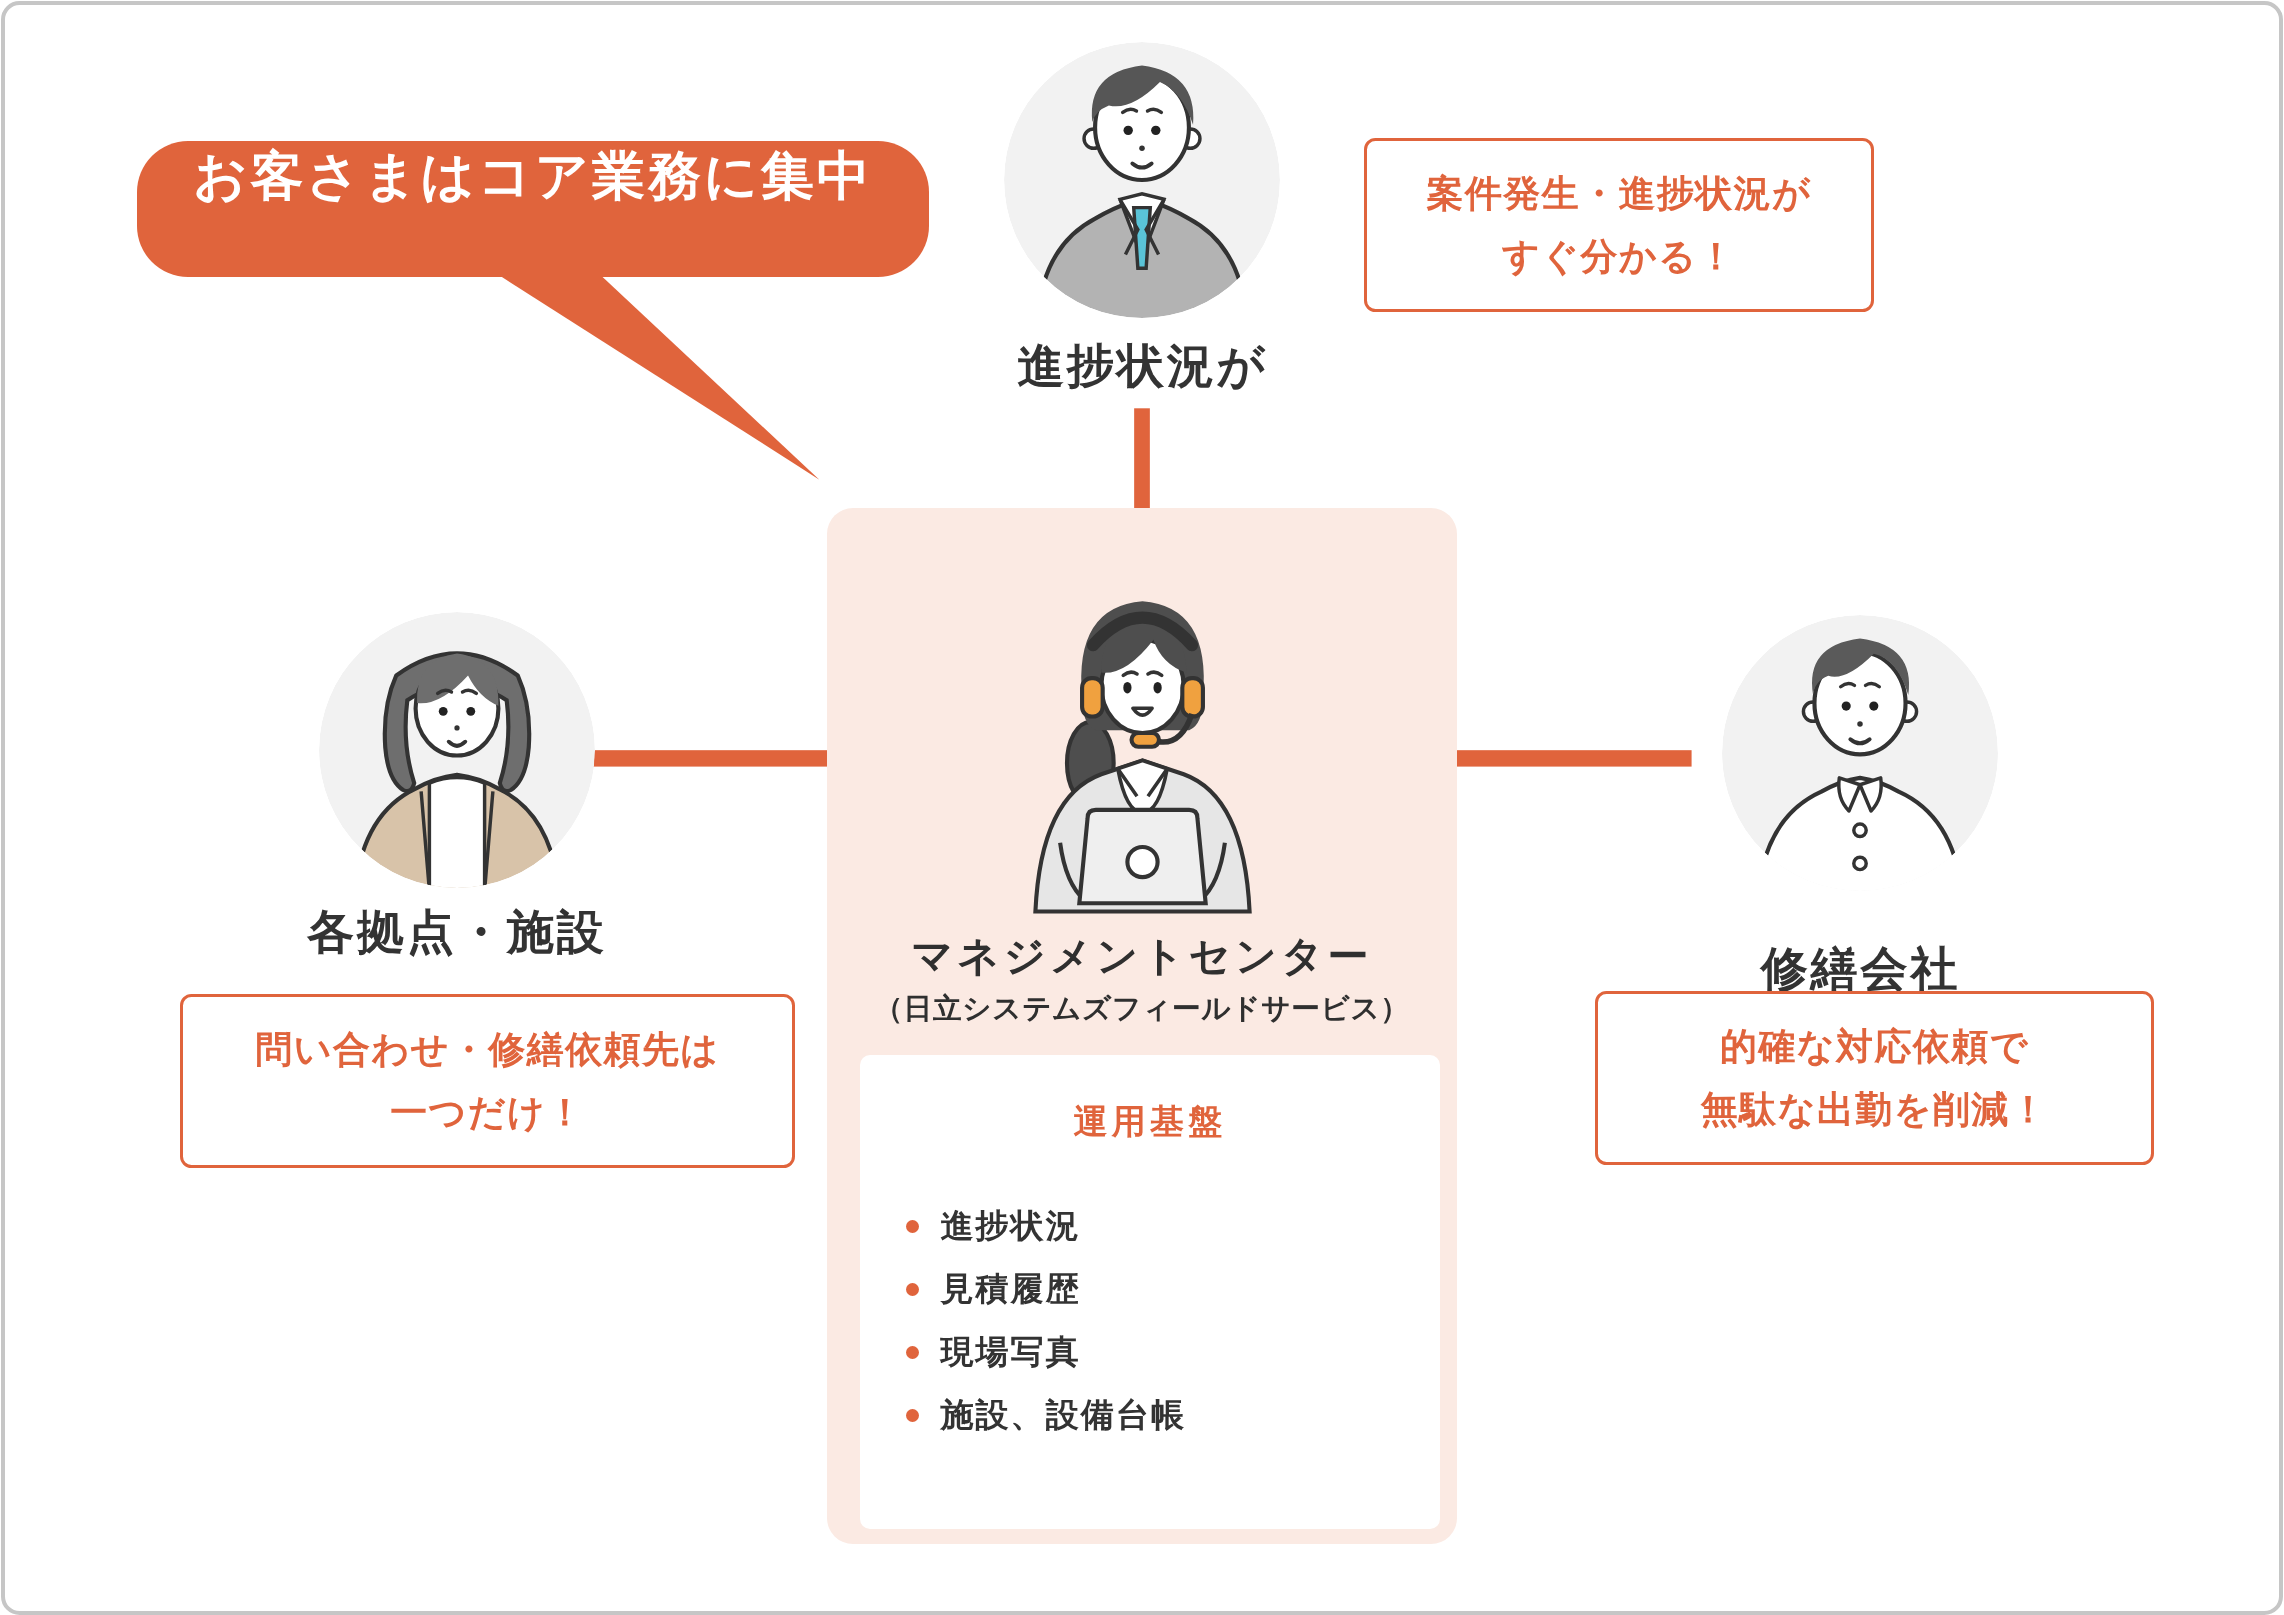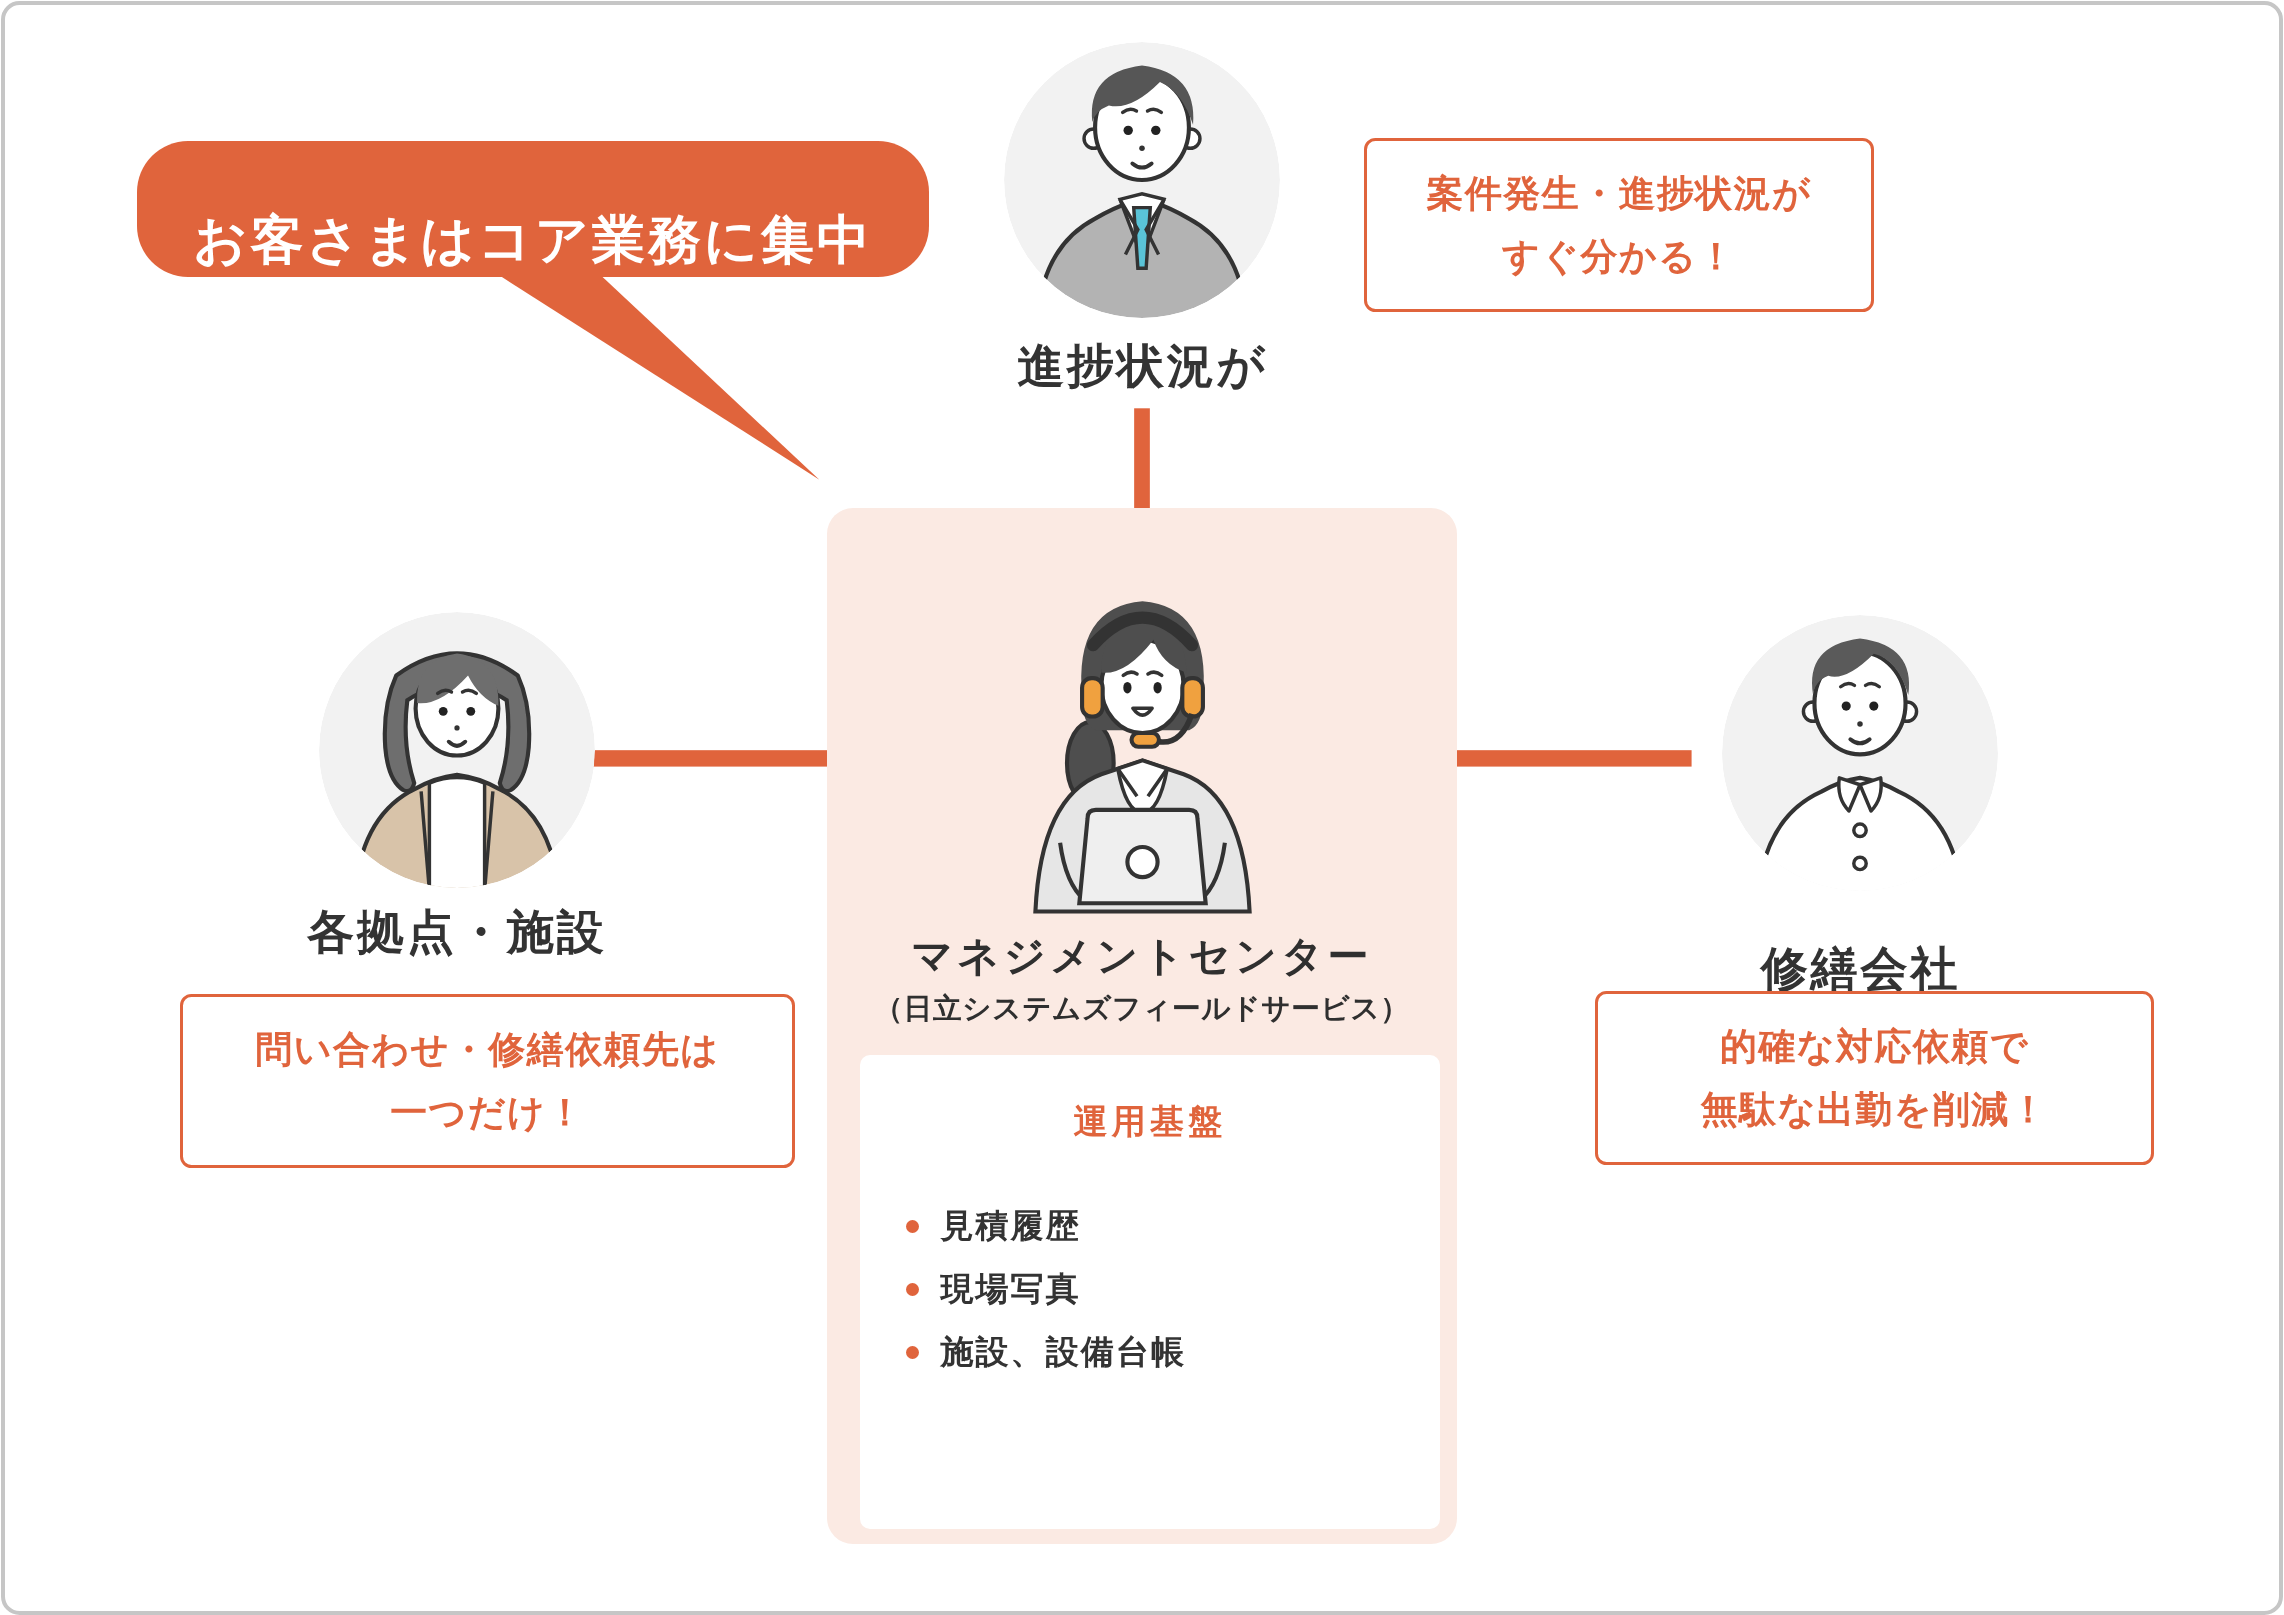--- a/index.html
+++ b/index.html
@@ -23,7 +23,7 @@
   .bubble{
     left:137px;top:141px;width:792px;height:136px;
     background:var(--accent);border-radius:51px;
-    display:flex;align-items:flex-end;justify-content:center;
+    display:flex;align-items:flex-start;justify-content:center;
     color:#fff;font-size:53px;font-weight:800;letter-spacing:2.9px;
   }
   .avatar{border-radius:50%;overflow:hidden;}

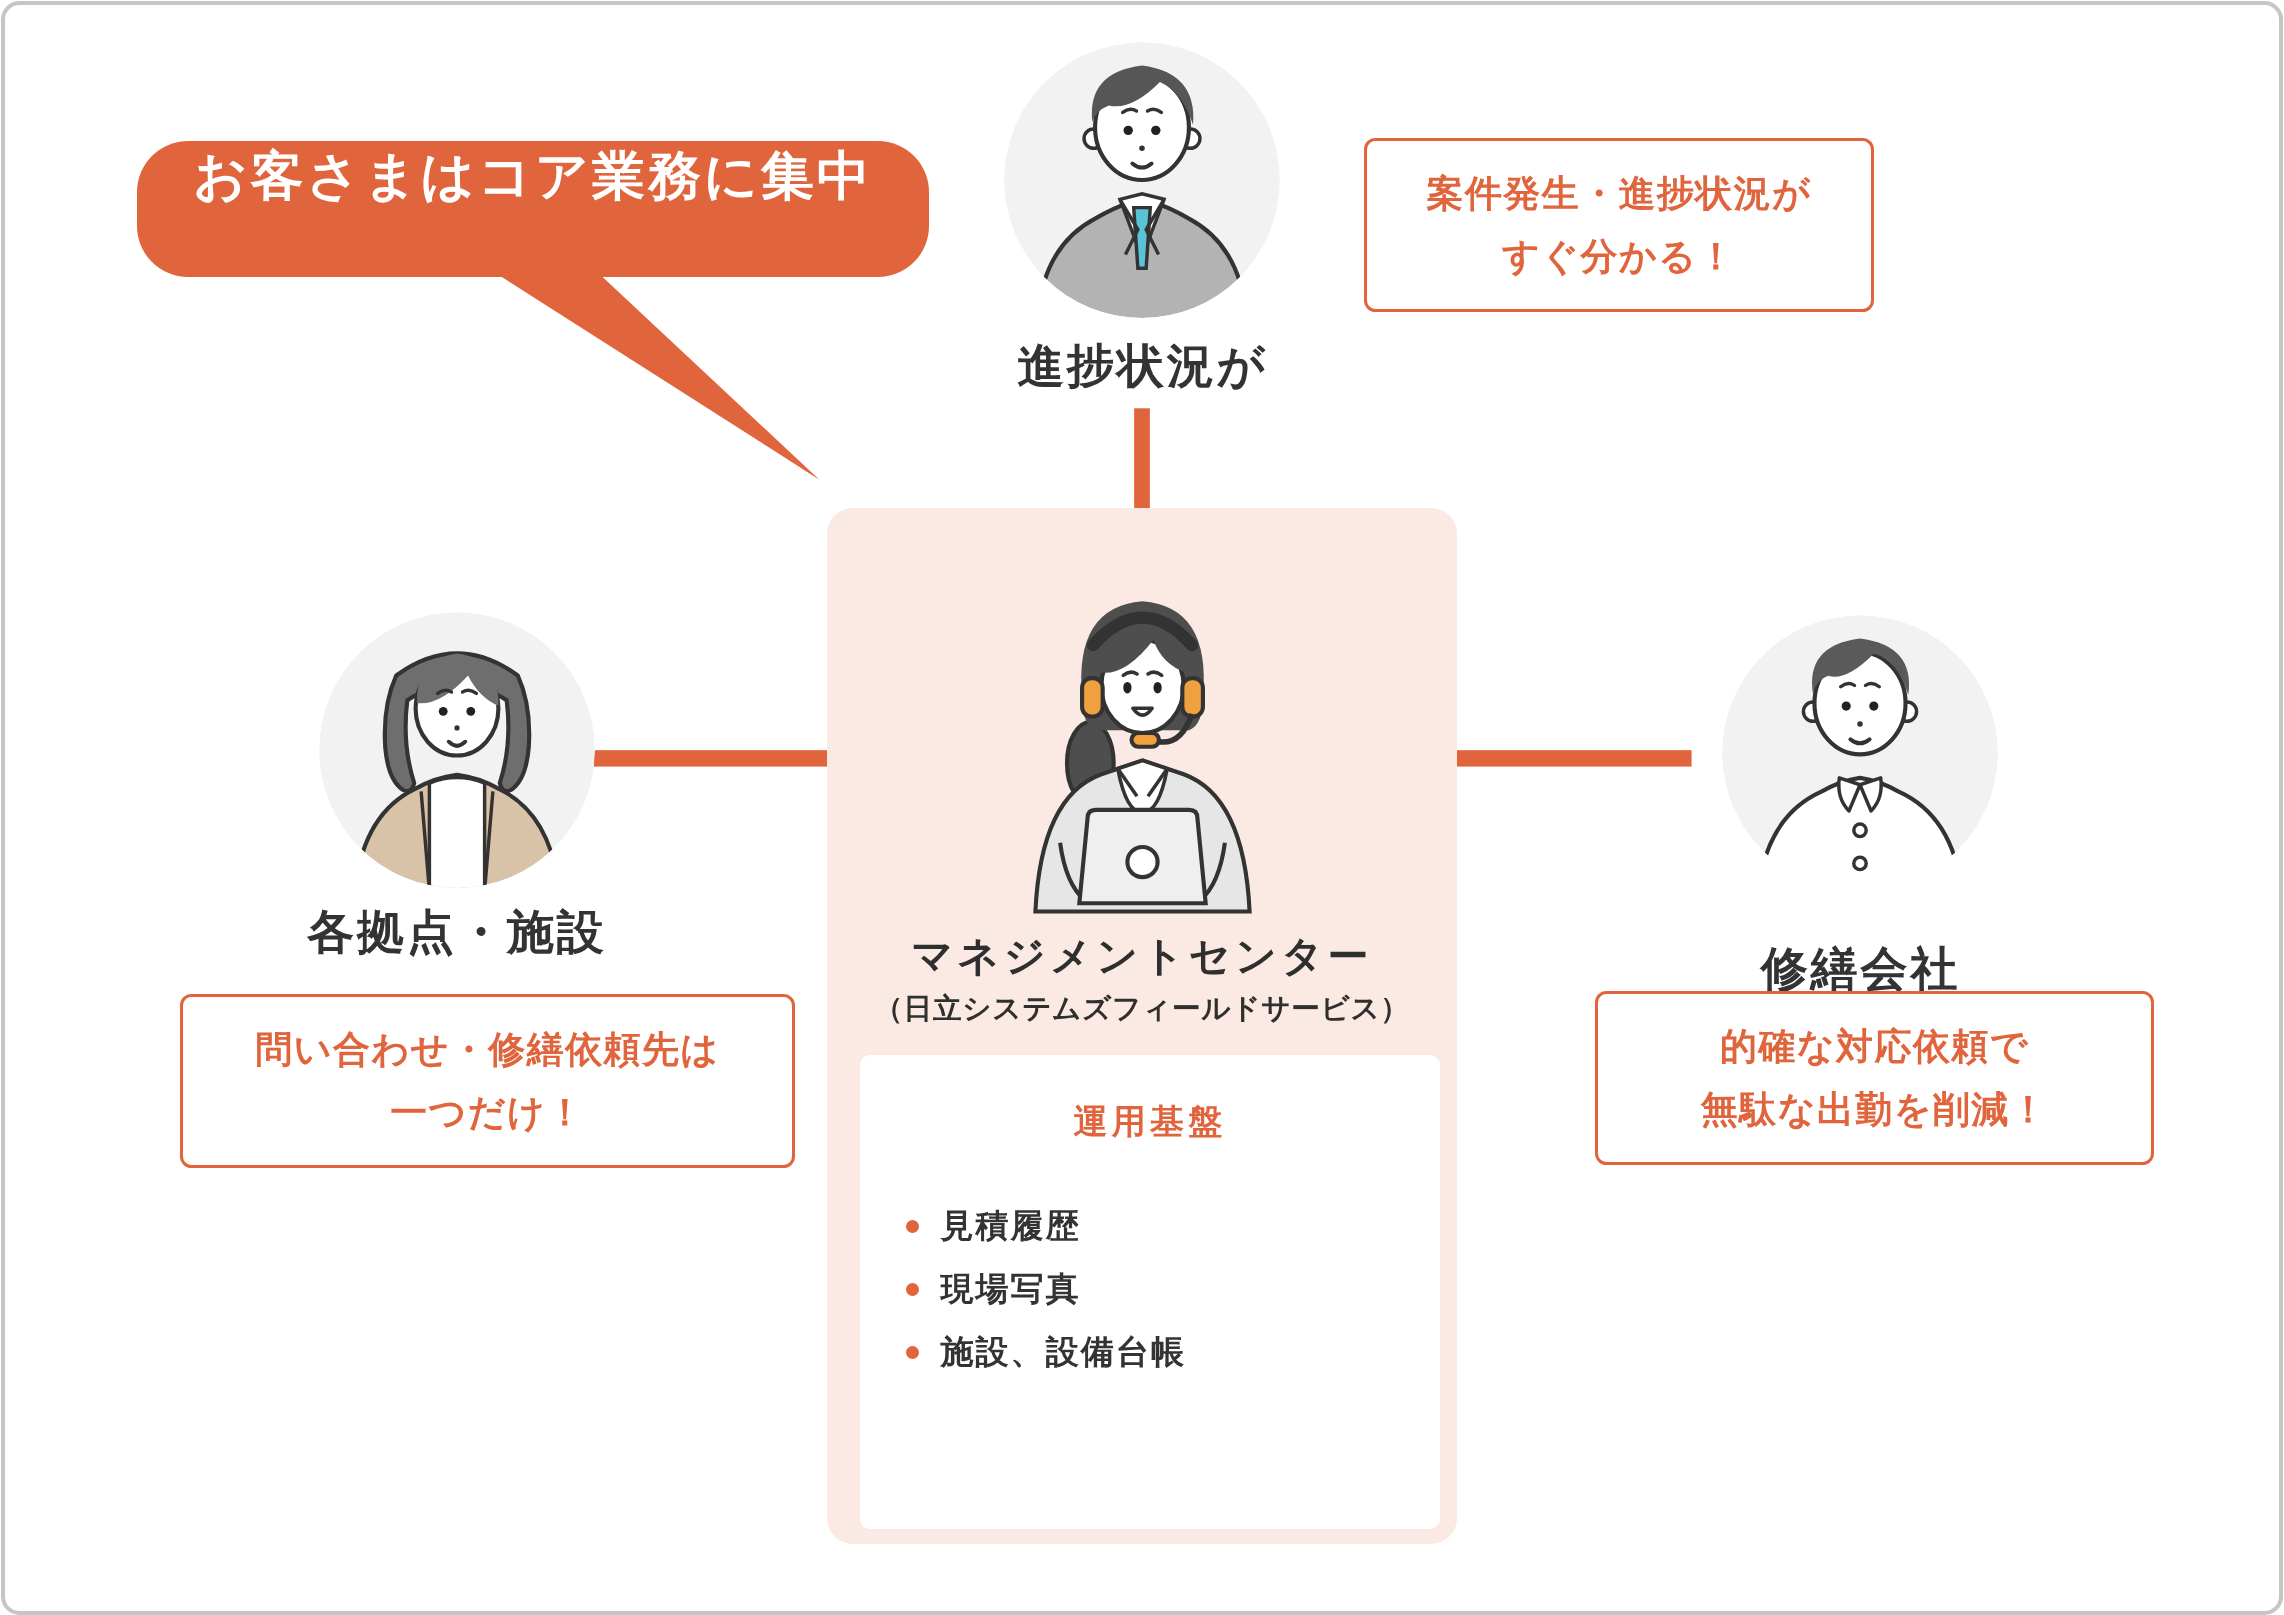--- a/index.html
+++ b/index.html
@@ -185,6 +185,10 @@
     <ul class="plist">
       <li>
           <span class="dot"></span>
+          <span>進捗状況</span>
+        </li>
+      <li>
+          <span class="dot"></span>
           <span>見積履歴</span>
         </li>
       <li>

